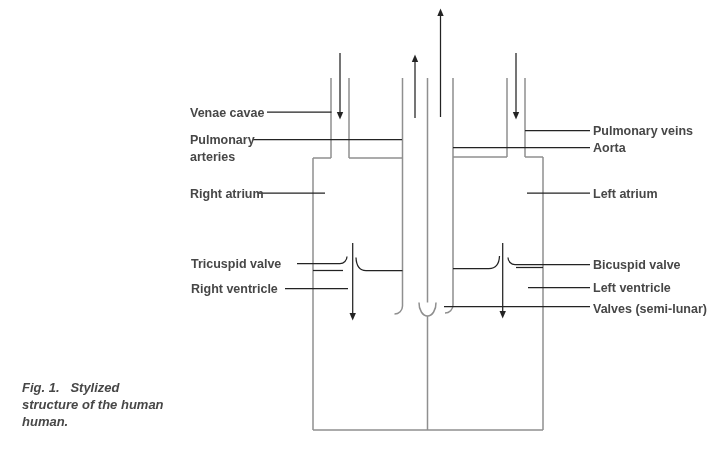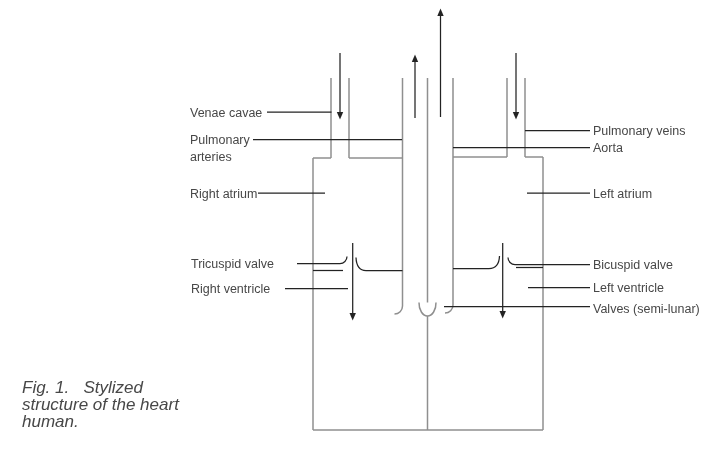--- a/index.html
+++ b/index.html
@@ -11,7 +11,7 @@
   html,body{margin:0;padding:0;background:var(--bg);}
   .stage{
     position:relative;width:728px;height:449px;background:var(--bg);
-    font-family:"Liberation Sans",sans-serif;overflow:hidden;
+    font-family:"Liberation Sans",sans-serif;overflow:hidden;font-weight:bold;
   }
   svg{position:absolute;left:0;top:0;}
   .struct{stroke:var(--structure);stroke-width:1.5;fill:none;}

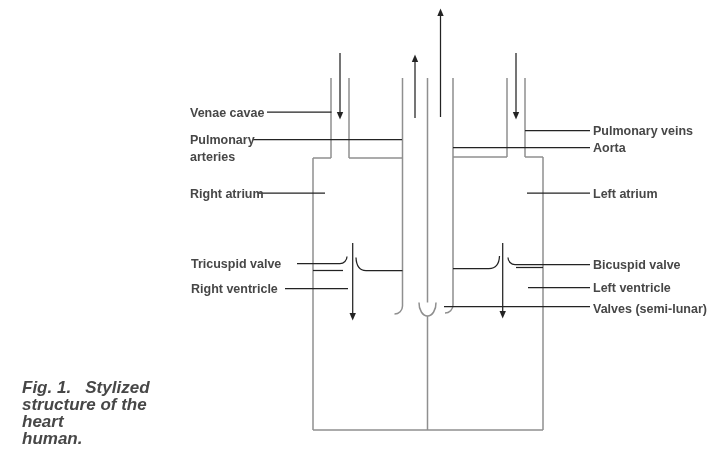--- a/index.html
+++ b/index.html
@@ -20,7 +20,7 @@
   text.lbl{fill:var(--text);font-size:12.5px;font-family:"Liberation Sans",sans-serif;}
   .caption{
     position:absolute;left:22px;top:379px;width:170px;
-    font-style:italic;font-size:17px;line-height:17px;color:var(--text);
+    font-style:italic;font-size:13px;line-height:17px;color:var(--text);
   }
 </style>
 </head>

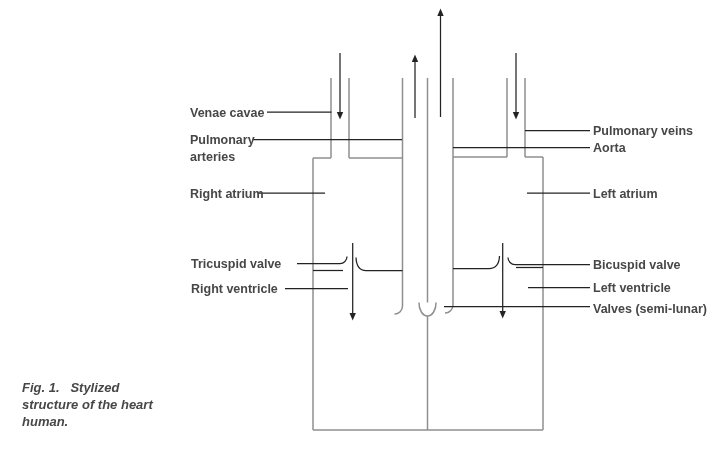--- a/index.html
+++ b/index.html
@@ -120,7 +120,7 @@
 
   <div class="caption">
     <div>Fig. 1.&nbsp;&nbsp; Stylized</div>
-    <div>structure of the heart</div>
+    <div>structure of the human</div>
     <div>human.</div>
   </div>
 

